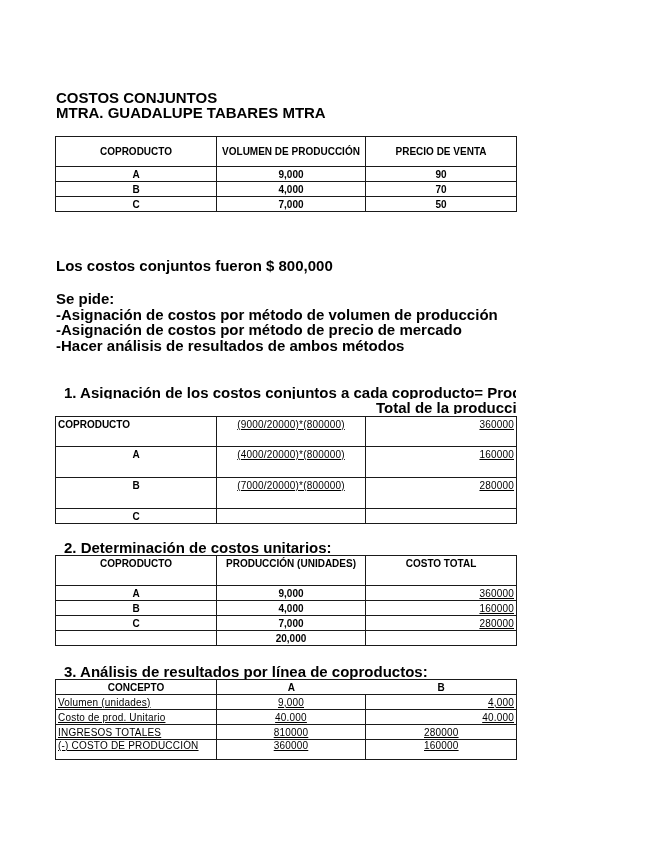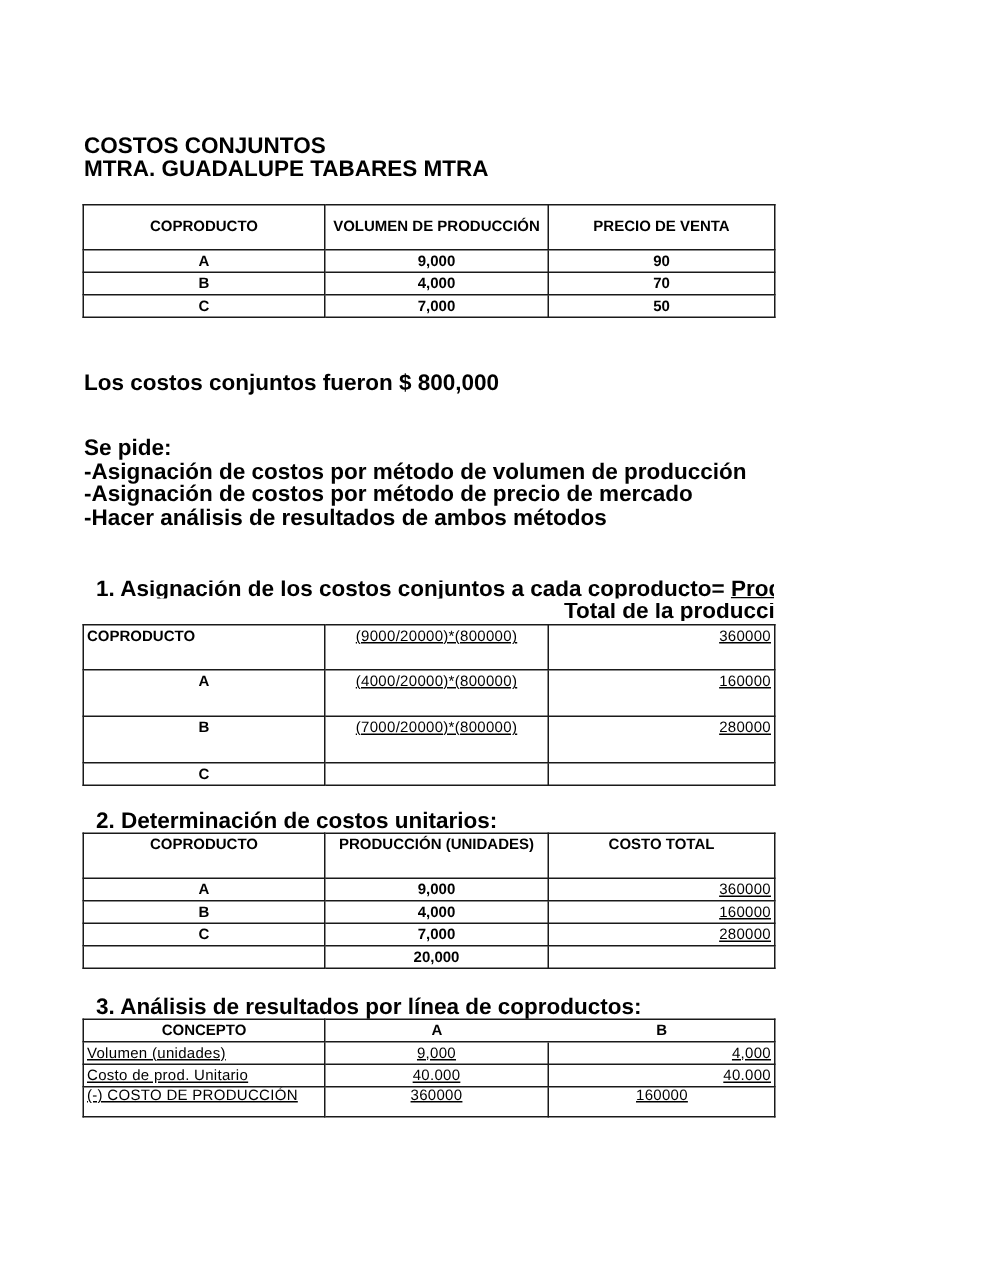--- a/index.html
+++ b/index.html
@@ -55,7 +55,7 @@
 </tbody>
   </table>
 
-<div class="abs txt" style="left:56px;top:250px;">Los costos conjuntos fueron $ 800,000</div>
+<div class="abs txt" style="left:56px;top:260px;">Los costos conjuntos fueron $ 800,000</div>
 <div class="abs txt" style="left:56px;top:293px;">Se pide:</div>
 <div class="abs txt" style="left:56px;top:309px;">-Asignación de costos por método de volumen de producción</div>
 <div class="abs txt" style="left:56px;top:324px;">-Asignación de costos por método de precio de mercado</div>

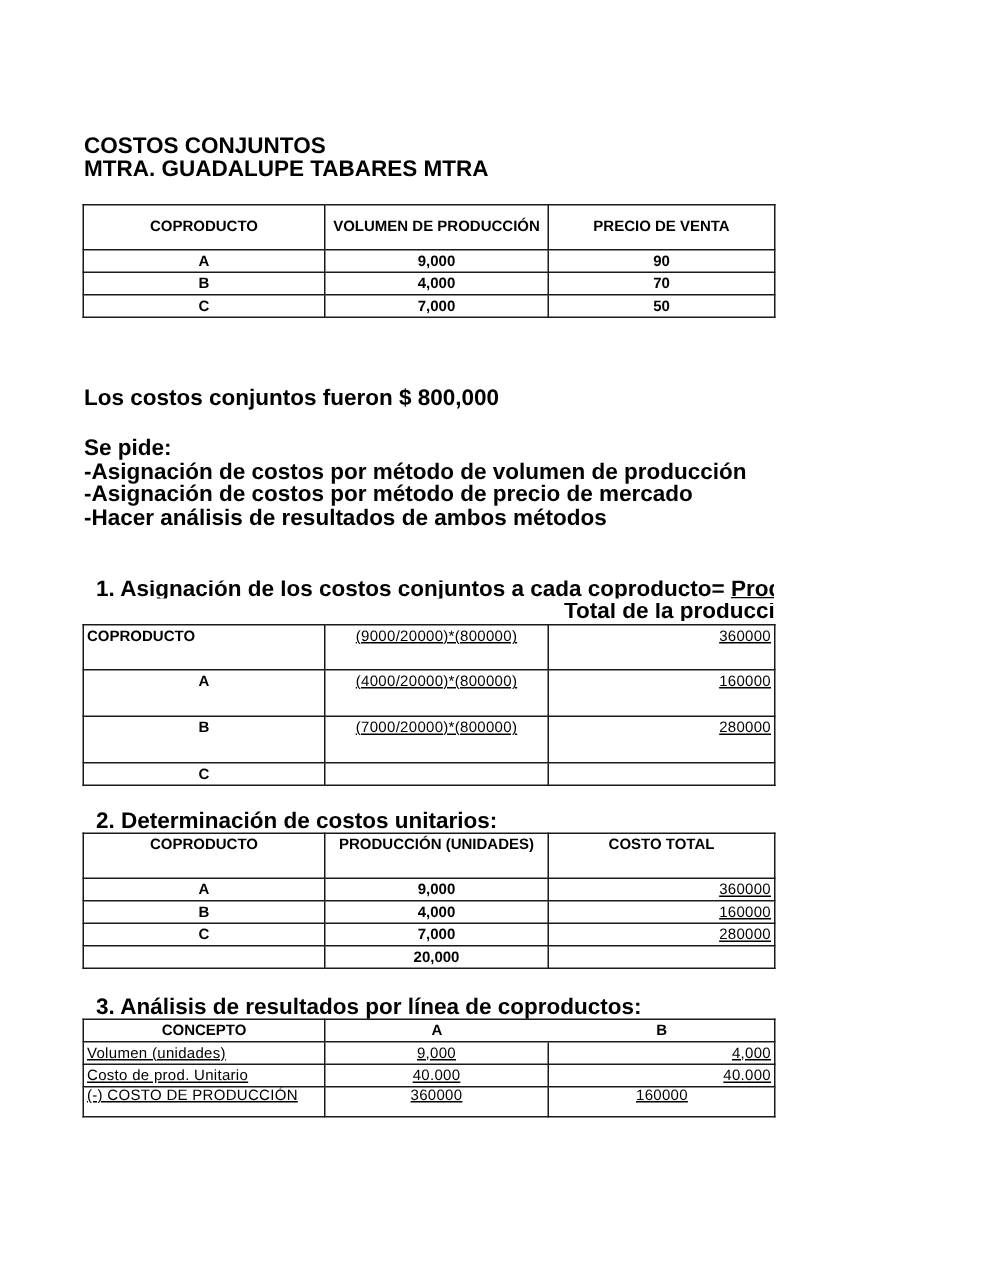--- a/index.html
+++ b/index.html
@@ -156,6 +156,11 @@
     <td class="c light">40.000</td>
     <td class="r light">40.000</td>
   </tr>
+  <tr style="height:15px">
+    <td class="l light">INGRESOS TOTALES</td>
+    <td class="c light">810000</td>
+    <td class="l light" style="padding-left:58px">280000</td>
+  </tr>
   <tr style="height:20px">
     <td class="l light top">(-) COSTO DE PRODUCCIÓN</td>
     <td class="c light top">360000</td>

